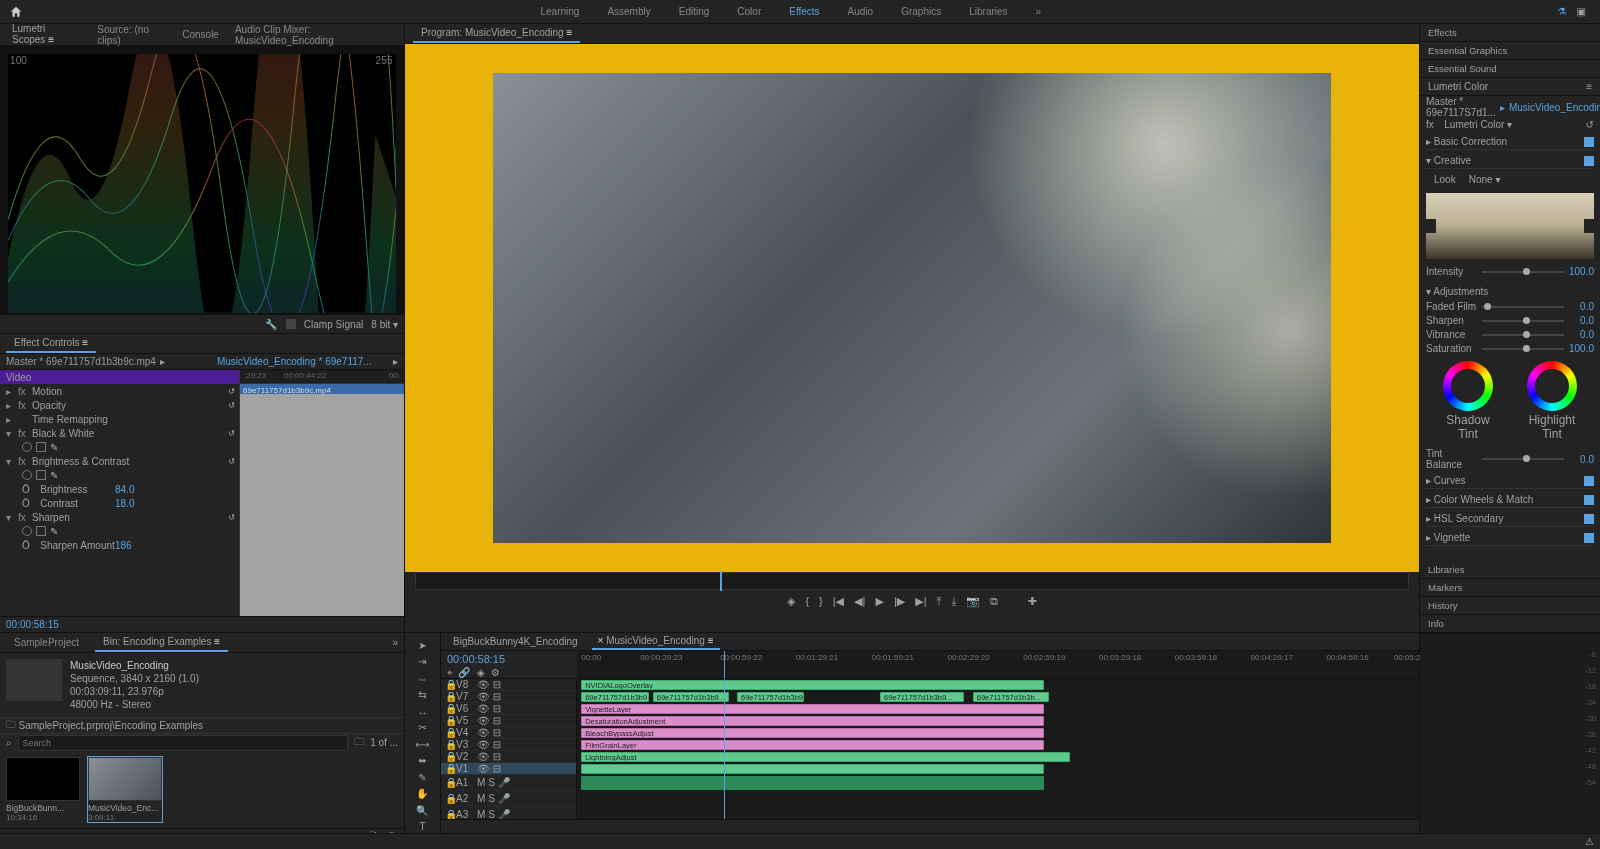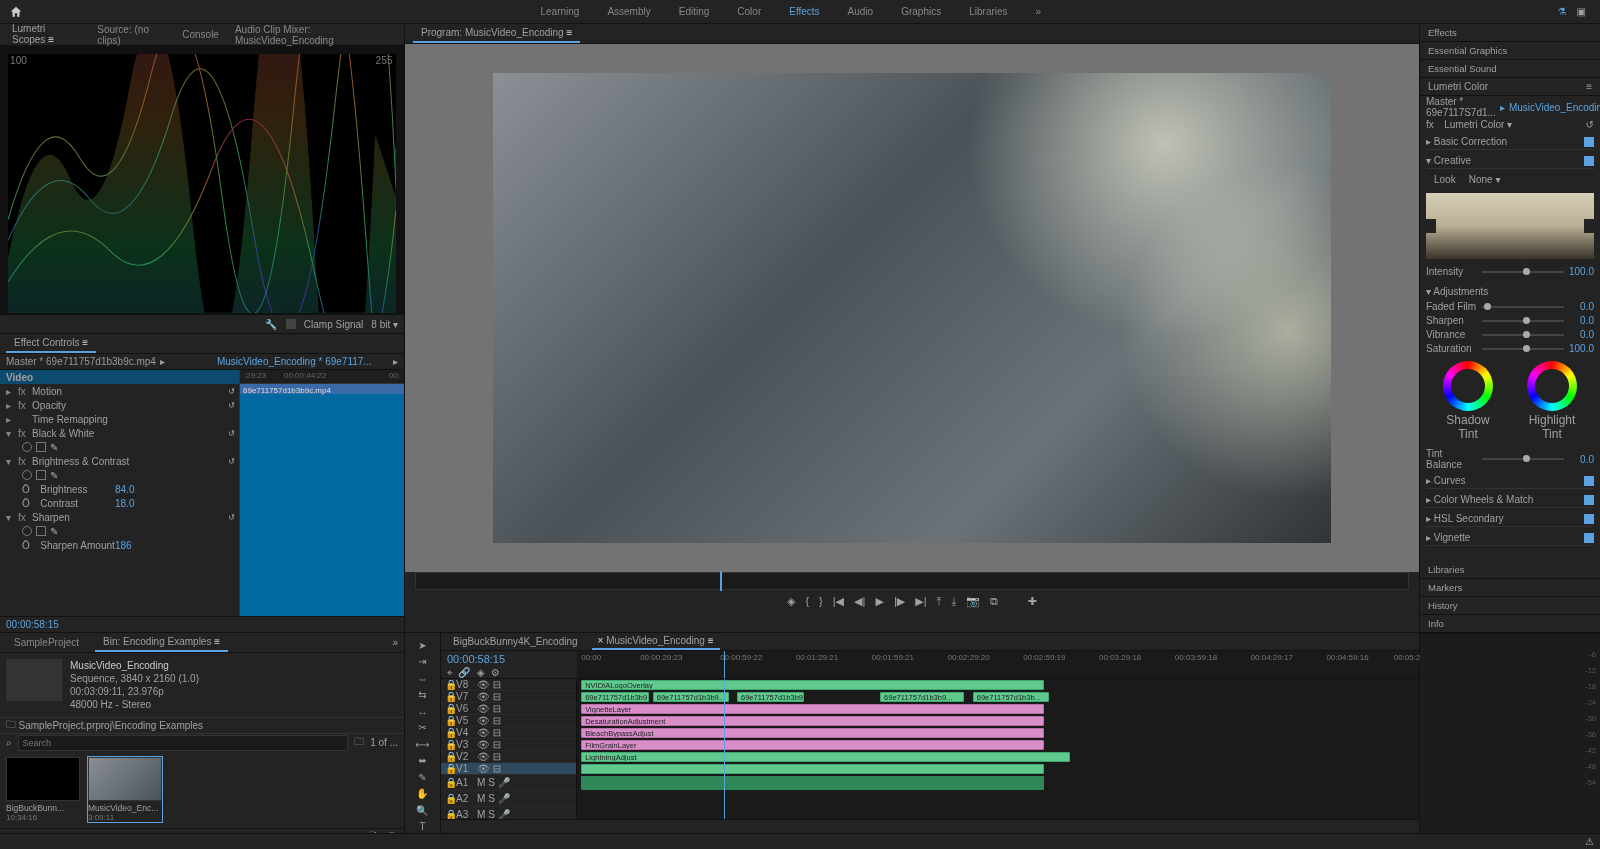--- a/index.html
+++ b/index.html
@@ -65,7 +65,7 @@
 
 
 .center-col { flex:1; display:flex; flex-direction:column; border-right:1px solid #111;}
-.program { flex:1; display:flex; flex-direction:column; background:#737373; border-bottom:1px solid #111;}
+.program { flex:1; display:flex; flex-direction:column; background:#eab308; border-bottom:1px solid #111;}
 .prog-tabs { height:20px; display:flex; align-items:center; padding:0 8px; border-bottom:1px solid #111; background:#232323;}
 .prog-view { flex:1; display:flex; align-items:center; justify-content:center; padding:6px;}
 .prog-canvas { width: 838px; height: 470px; background: linear-gradient(135deg, #8a9095 0%, #4a5258 40%, #6b7378 70%, #2f3438 100%); position:relative; overflow:hidden;}

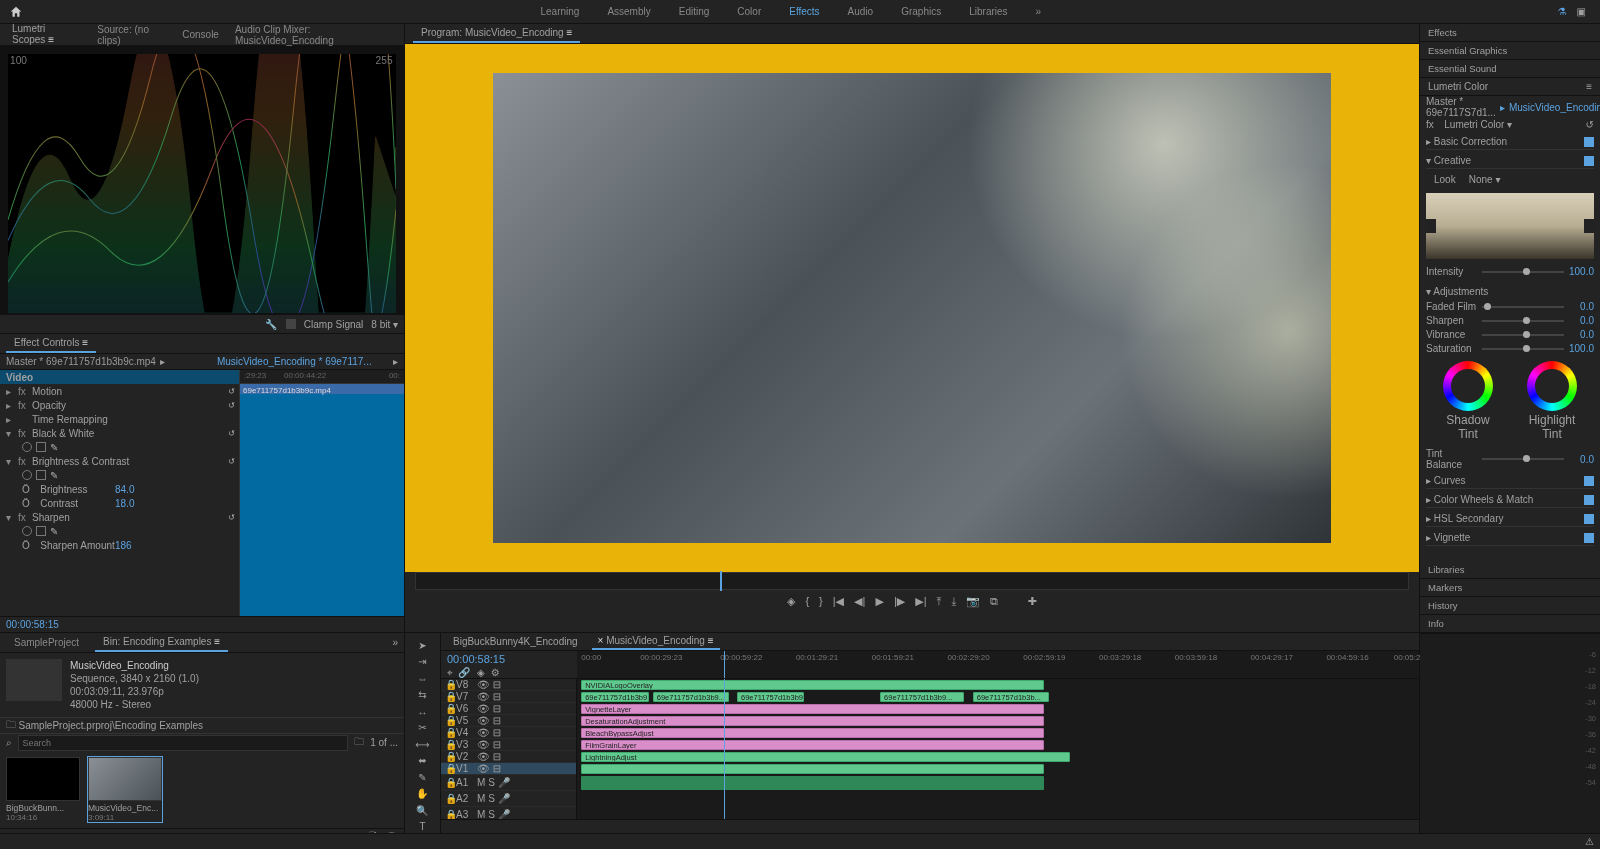--- a/index.html
+++ b/index.html
@@ -36,7 +36,7 @@
 .ec-right-head .tc { position:absolute; font-size:8px; color:#666; top:1px;}
 .ec-clipbar { position:absolute; left:0; right:0; top:14px; height:10px; background:#3a6ba8;}
 .ec-row { height:14px; display:flex; align-items:center; padding-left:6px; gap:4px; font-size:9px;}
-.ec-row.header { background:#0c4a6e; color:#ccc;font-weight:bold;}
+.ec-row.header { background:#4c1d95; color:#ccc;}
 .ec-row .fx { color:#888; width:10px;}
 .ec-row .expand { width:8px; color:#888;}
 .ec-val { color:#5ba3e0; position:absolute; left:115px;}

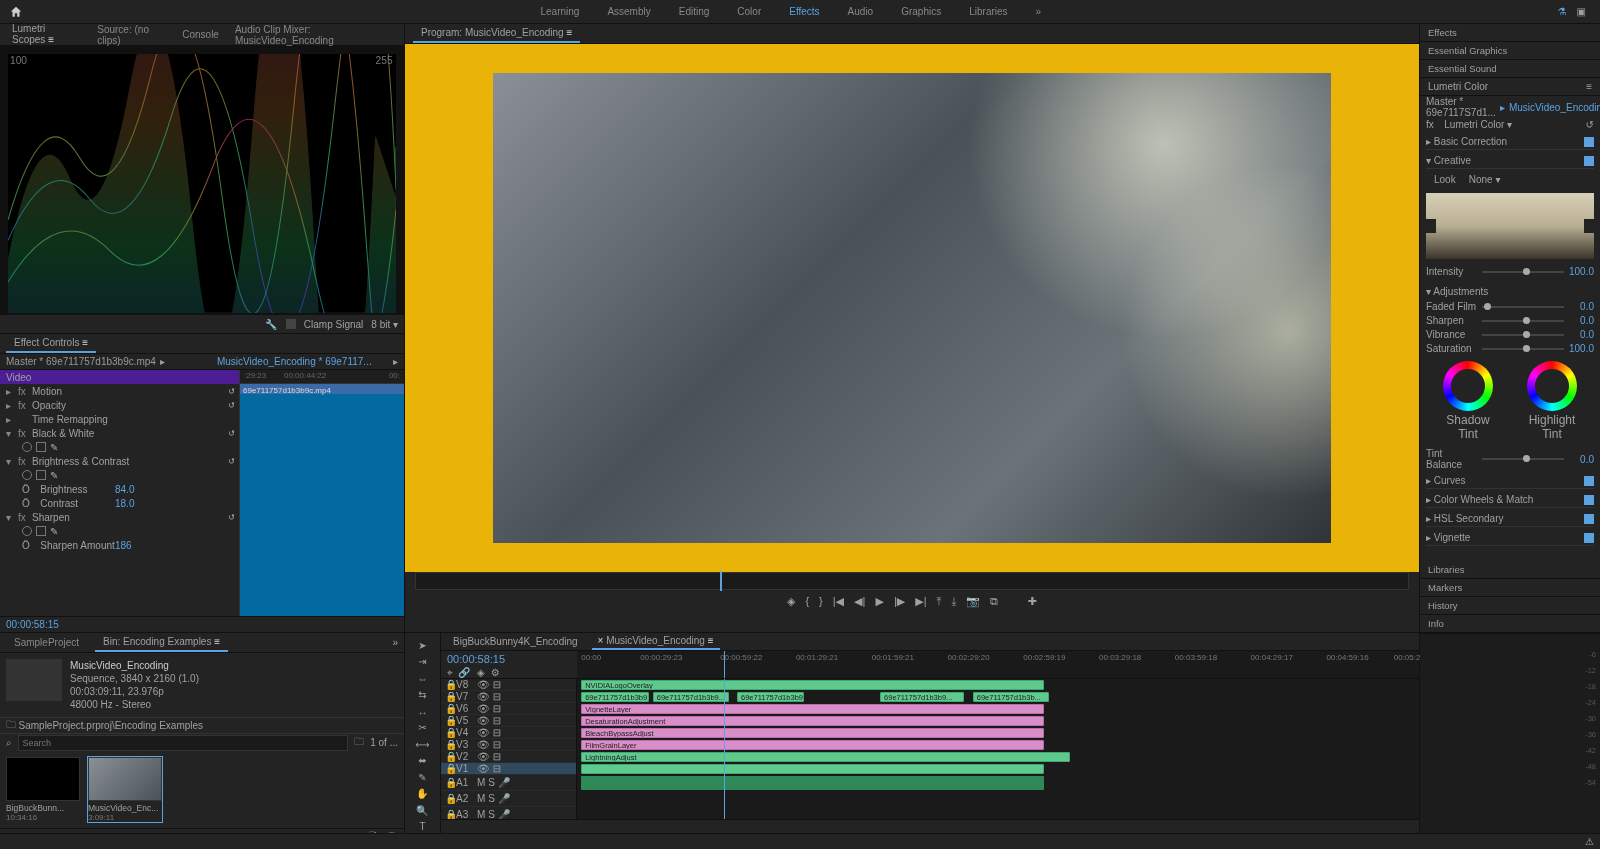--- a/index.html
+++ b/index.html
@@ -31,7 +31,7 @@
 .ec-header .seq { color:#5ba3e0; margin-left:4px;padding-left:44px;}
 .ec-body { flex:1; position:relative; overflow:hidden; }
 .ec-left { position:absolute; left:0; top:0; bottom:0; width:240px; border-right:1px solid #333; }
-.ec-right { position:absolute; left:240px; right:0; top:0; bottom:0; background:#0369a1; }
+.ec-right { position:absolute; left:240px; right:0; top:0; bottom:0; background:#a3a3a3; }
 .ec-right-head { height:14px; background:#1e1e1e; border-bottom:1px solid #333; position:relative;}
 .ec-right-head .tc { position:absolute; font-size:8px; color:#666; top:1px;}
 .ec-clipbar { position:absolute; left:0; right:0; top:14px; height:10px; background:#3a6ba8;}

